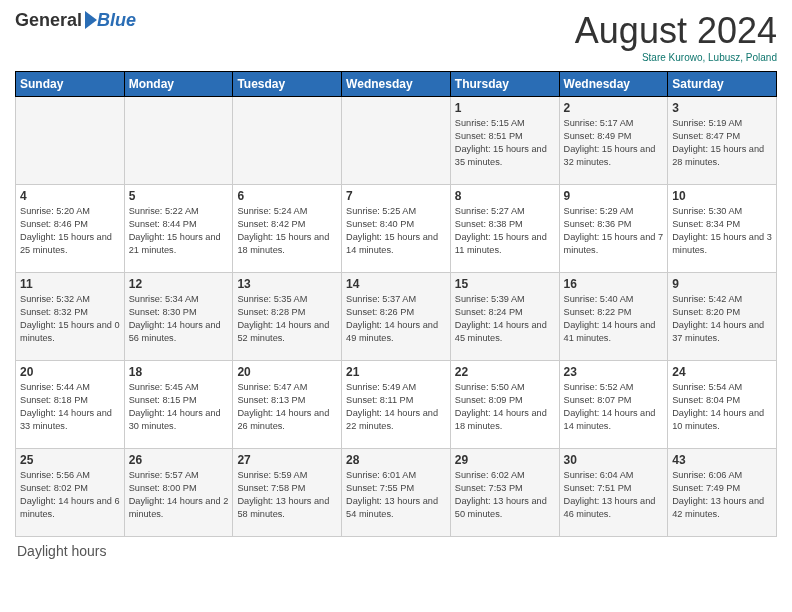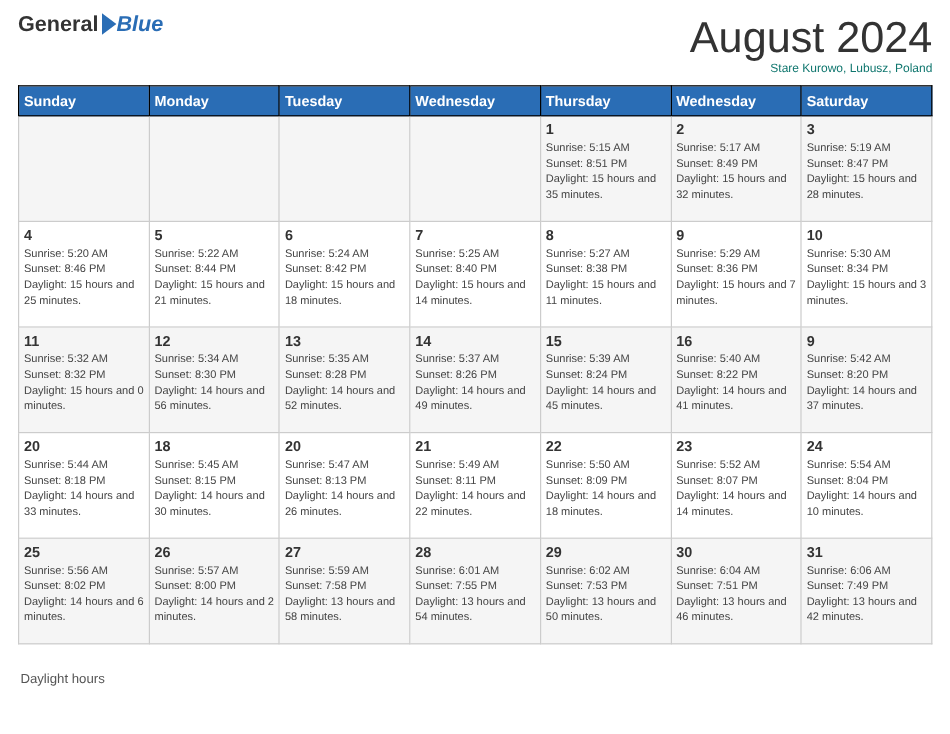--- a/index.html
+++ b/index.html
@@ -270,7 +270,7 @@
           <div class="cell-content">Sunrise: 6:04 AM<br>Sunset: 7:51 PM<br>Daylight: 13 hours and 46 minutes.</div>
         </td>
         <td>
-          <span class="day-number">31</span>
+          <span class="day-number">43</span>
           <div class="cell-content">Sunrise: 6:06 AM<br>Sunset: 7:49 PM<br>Daylight: 13 hours and 42 minutes.</div>
         </td>
       </tr>

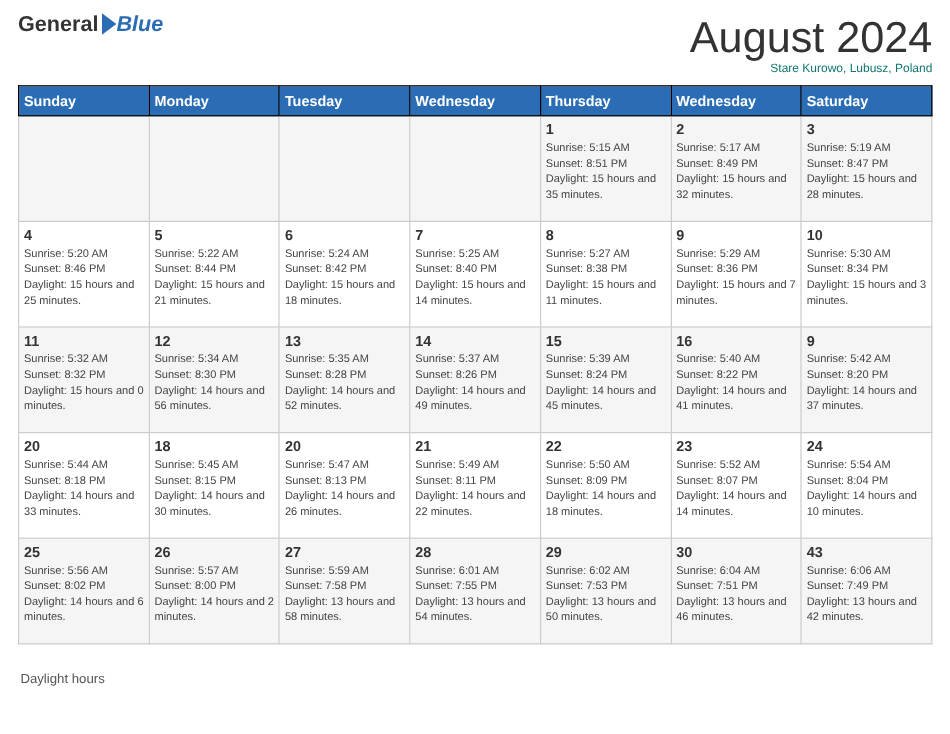--- a/index.html
+++ b/index.html
@@ -100,9 +100,9 @@
       color: #444;
     }
     .footer {
-      font-size: 11px;
+      font-size: 14px;
       color: #555;
-      margin-top: 23px;
+      margin-top: 6px;
       padding-left: 2px;
     }
   </style>

